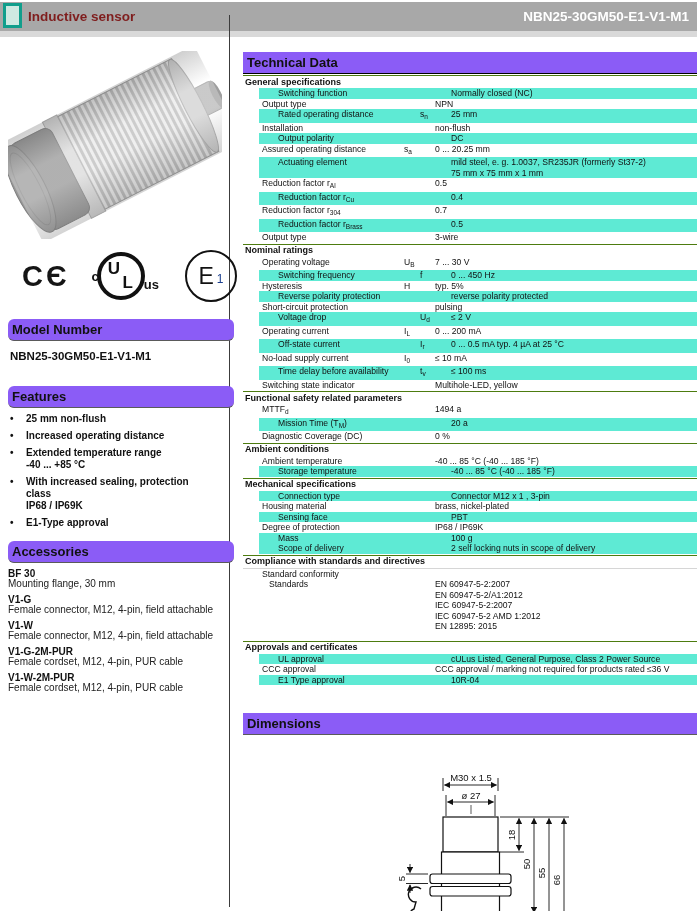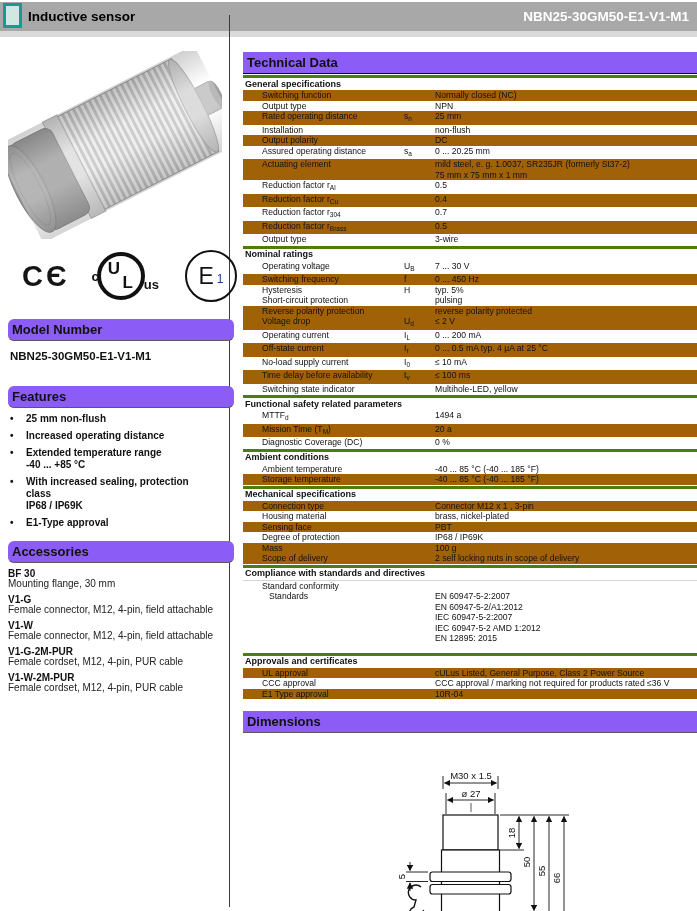--- a/index.html
+++ b/index.html
@@ -11,7 +11,7 @@
   .brand-square{position:absolute;top:3px;left:3px;width:13px;height:19px;
                 border:3px solid #119e8c;background:#cfe9e2;}
   .topbar-title{position:absolute;left:28px;top:0;height:29px;line-height:29px;
-                color:#000000;font-weight:bold;font-size:13.5px;}
+                color:#7f1d1d;font-weight:bold;font-size:13.5px;}
   .topbar-pn{position:absolute;right:8px;top:0;height:29px;line-height:29px;
              color:#fff;font-weight:bold;font-size:13.5px;}
   .substrip{position:absolute;top:31px;left:0;width:697px;height:6px;background:#d9d9d9;}

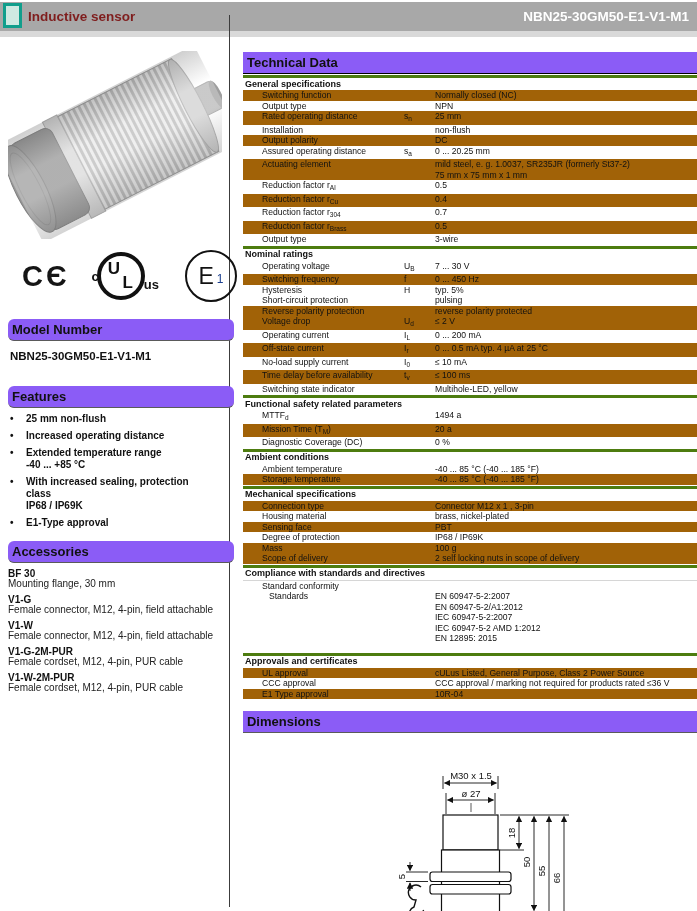--- a/index.html
+++ b/index.html
@@ -56,7 +56,7 @@
   
   .td-band{margin-top:15px;border-bottom:1px solid #000;}
   .tech{font-size:8.6px;margin-top:1px;}
-  .sec-h{font-weight:bold;font-size:9px;border-top:3px solid #4d7c0f;
+  .sec-h{font-weight:bold;font-size:9px;border-top:1px solid #4d7c0f;
          padding:1.5px 0 1px 2px;line-height:9.5px;margin-top:1px;}
   .sec-gap{margin-top:9px;}
   .trow{display:grid;grid-template-columns:142px 31px auto;padding-left:19px;

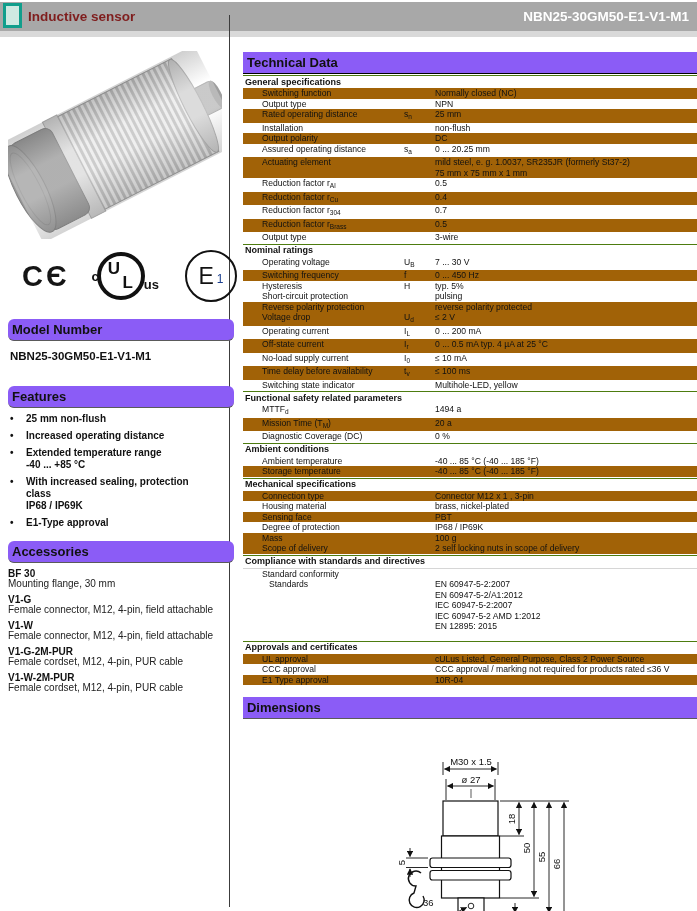--- a/index.html
+++ b/index.html
@@ -61,7 +61,7 @@
   .sec-gap{margin-top:9px;}
   .trow{display:grid;grid-template-columns:142px 31px auto;padding-left:19px;
         min-height:10.5px;line-height:10.5px;}
-  .trow.shade{background:#a16207;}
+  .trow.shade{background:#5eead4;margin-left:16px;}
   .trow.sub{border-top:1px solid #d6d6d6;}
   .trow.sub2{padding-left:26px;grid-template-columns:135px 31px auto;}
   .trow .val div{line-height:10.5px;}

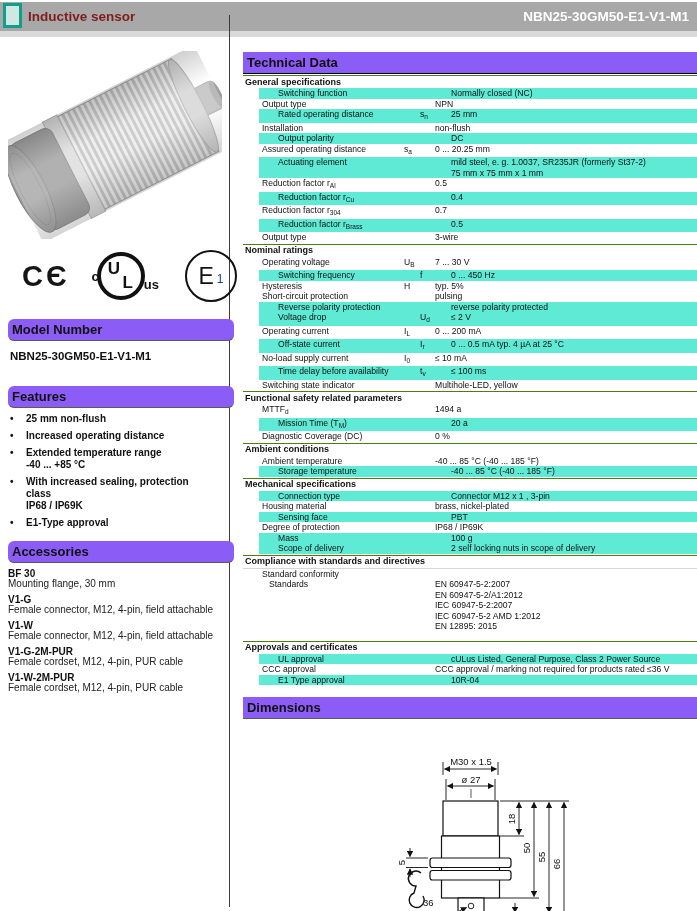--- a/index.html
+++ b/index.html
@@ -269,15 +269,15 @@
           <span>H</span>
           <div class="val">typ. 5%</div>
         </div>
+        <div class="trow shade">
+          <span>Reverse polarity protection</span>
+          <span></span>
+          <div class="val">reverse polarity protected</div>
+        </div>
         <div class="trow">
           <span>Short-circuit protection</span>
           <span></span>
           <div class="val">pulsing</div>
-        </div>
-        <div class="trow shade">
-          <span>Reverse polarity protection</span>
-          <span></span>
-          <div class="val">reverse polarity protected</div>
         </div>
         <div class="trow shade">
           <span>Voltage drop</span>

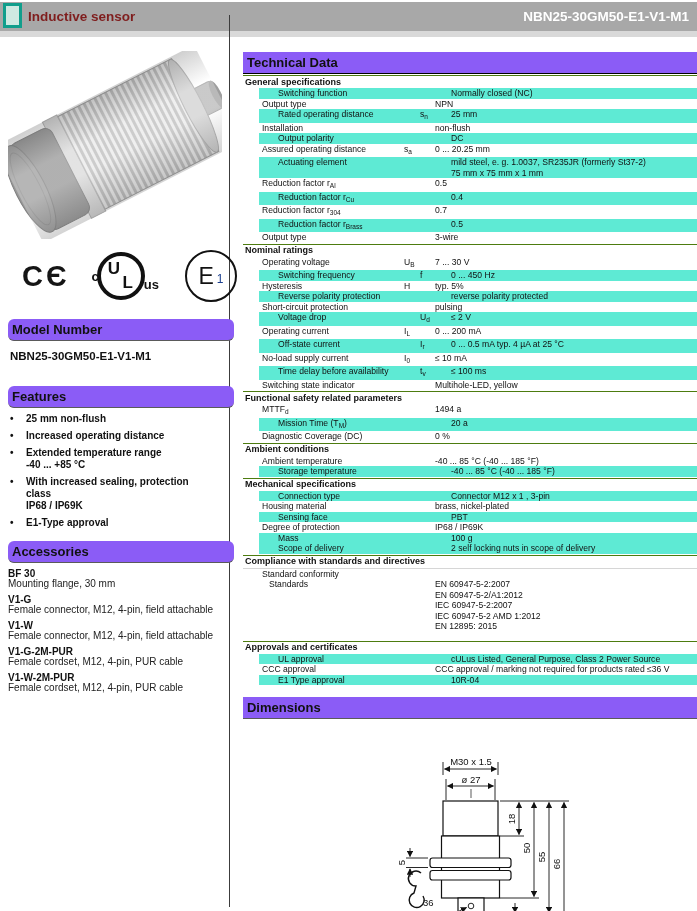--- a/index.html
+++ b/index.html
@@ -68,7 +68,7 @@
   sub{font-size:6.5px;vertical-align:-2px;}
 
   
-  .dim-band{margin-top:12px;}
+  .dim-band{margin-top:28px;}
   .dim-svg{display:block;margin-top:2px;}
   .dim-svg text{font-family:"Liberation Sans",sans-serif;font-size:9.5px;fill:#111;}
 </style>

